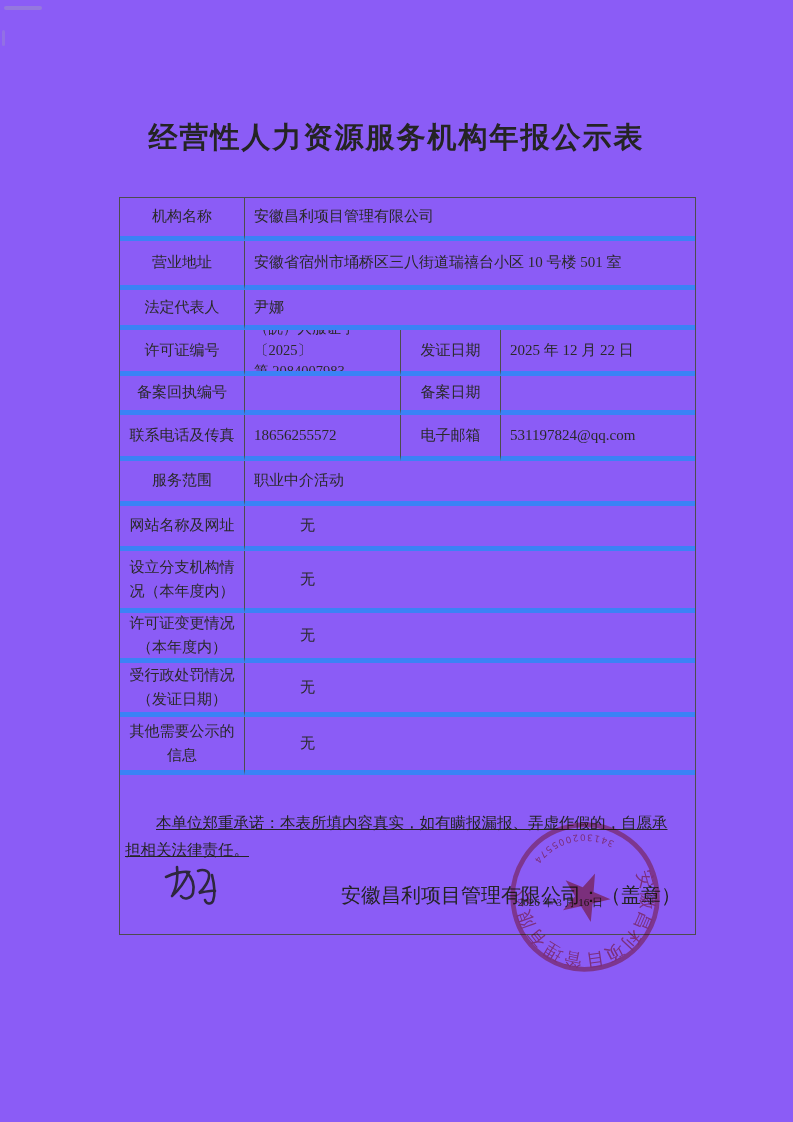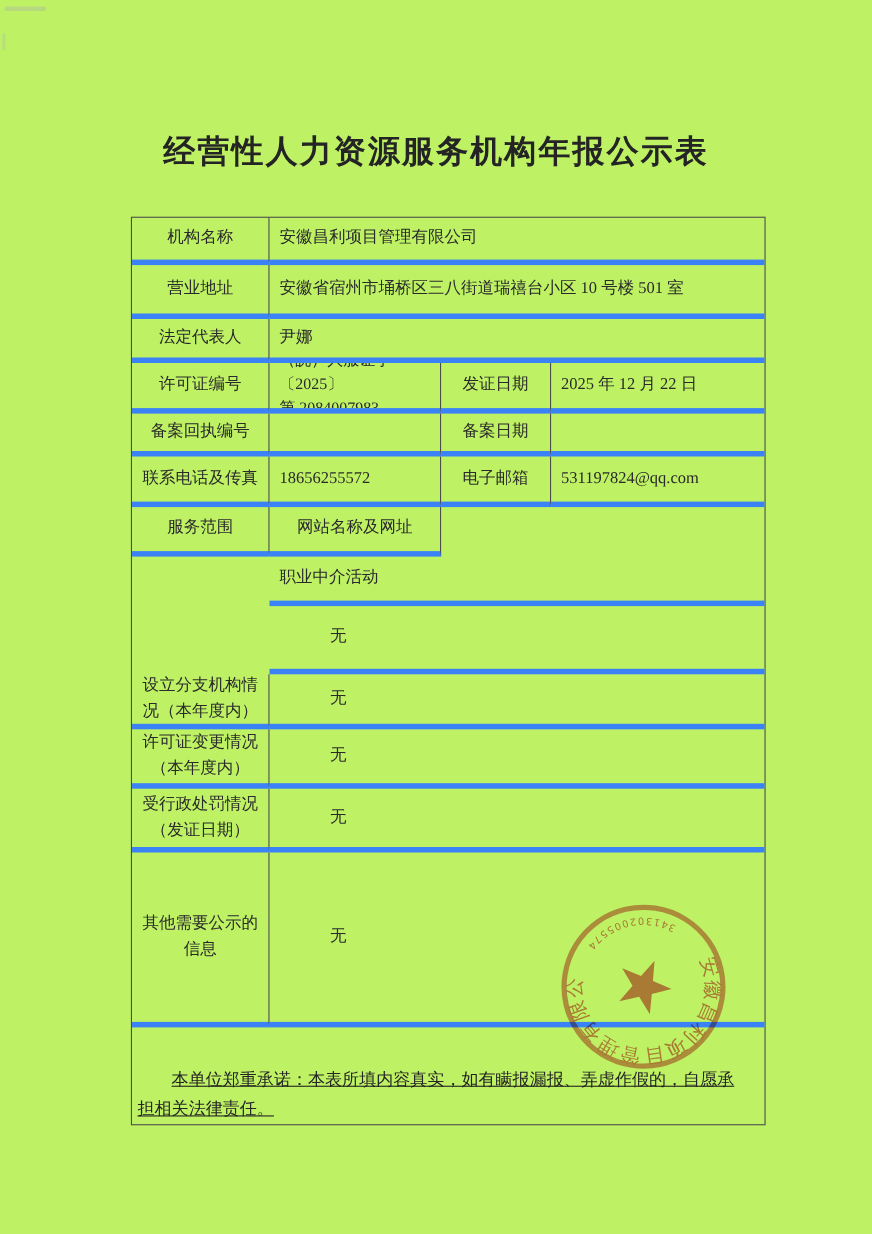--- a/index.html
+++ b/index.html
@@ -12,7 +12,7 @@
   .page{
     position:relative;
     width:793px;height:1122px;
-    background:#bef264;
+    background:#8b5cf6;
     overflow:hidden;
   }
   .smudge{position:absolute;background:#a9adb3;border-radius:2px;}

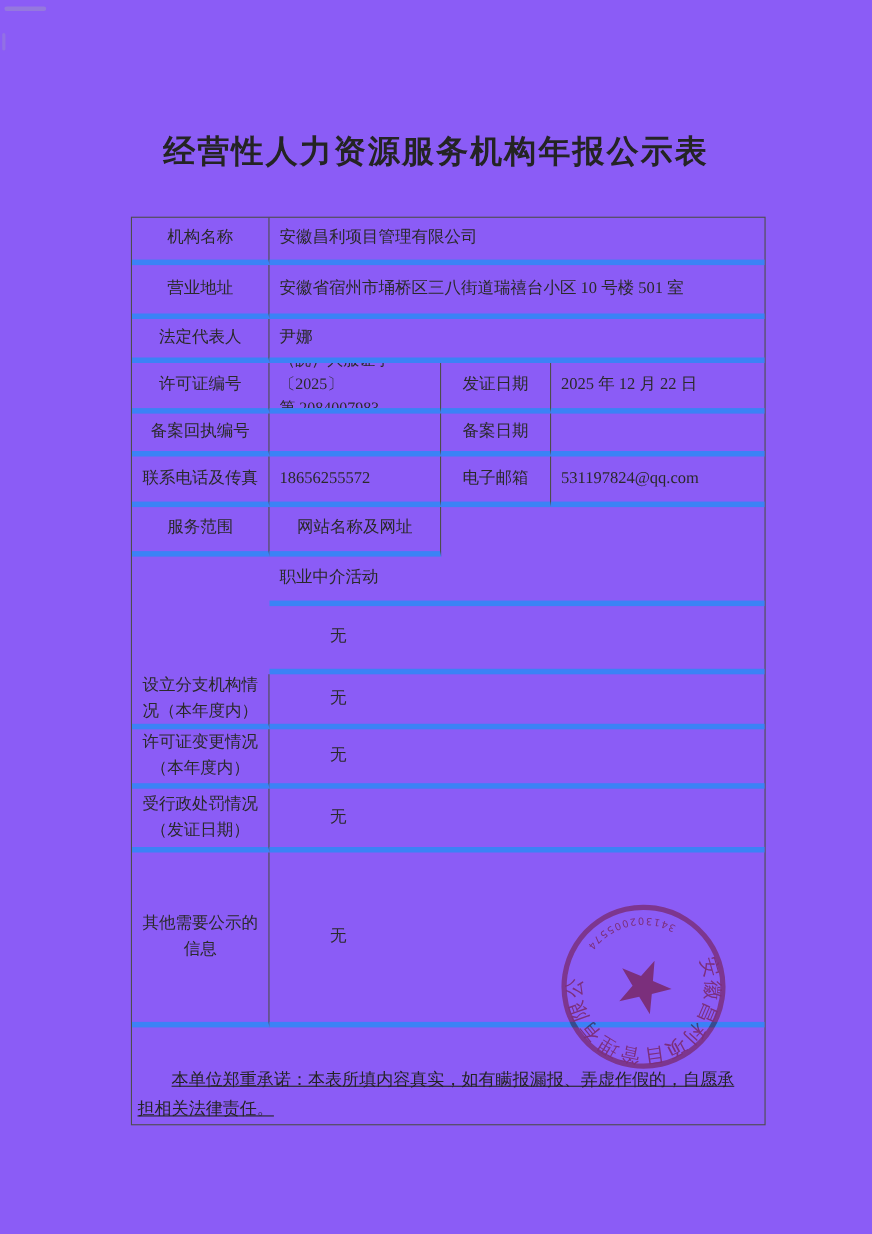--- a/index.html
+++ b/index.html
@@ -102,9 +102,9 @@
     <div class="c val col4">531197824@qq.com</div>
 
     <div class="c lab">服务范围</div>
+    <div class="c val span3">职业中介活动</div>
+
     <div class="c lab">网站名称及网址</div>
-
-    <div class="c val span3">职业中介活动</div>
     <div class="c val span3 wu">无</div>
 
     <div class="c lab">设立分支机构情况（本年度内）</div>

